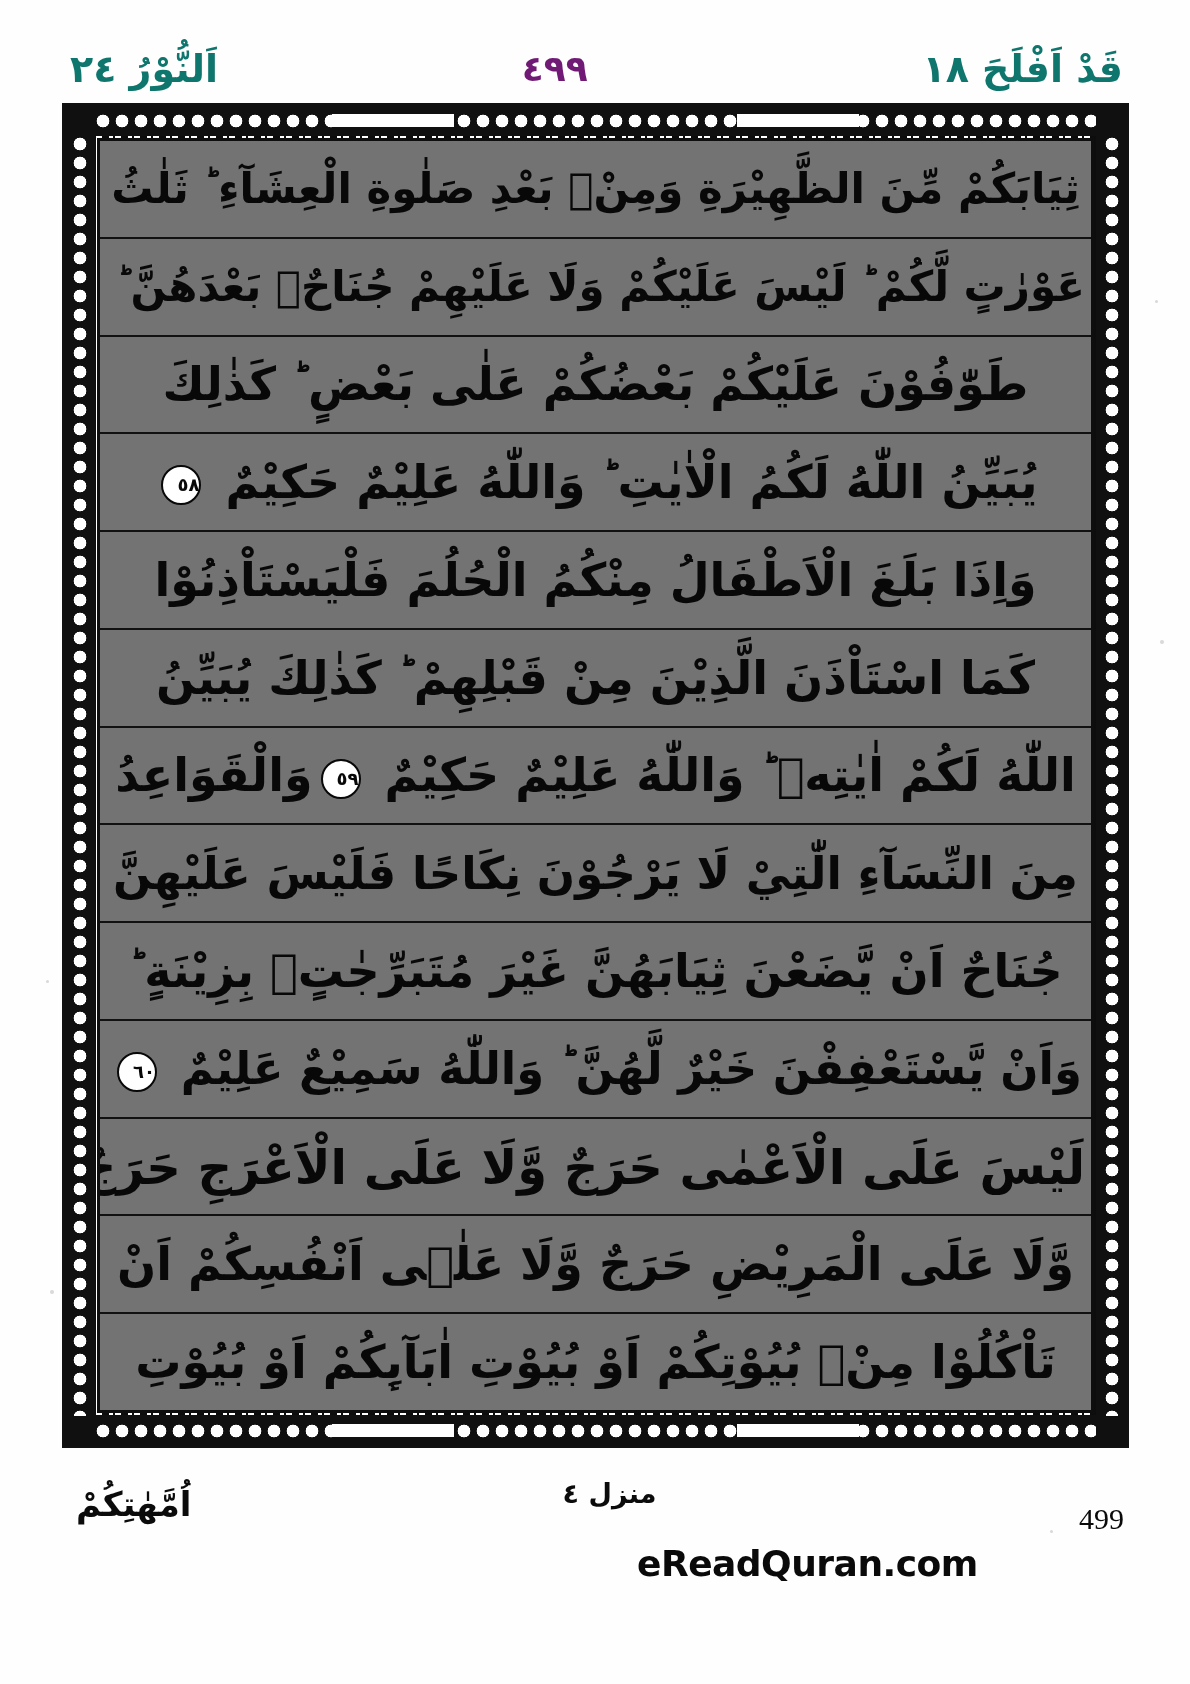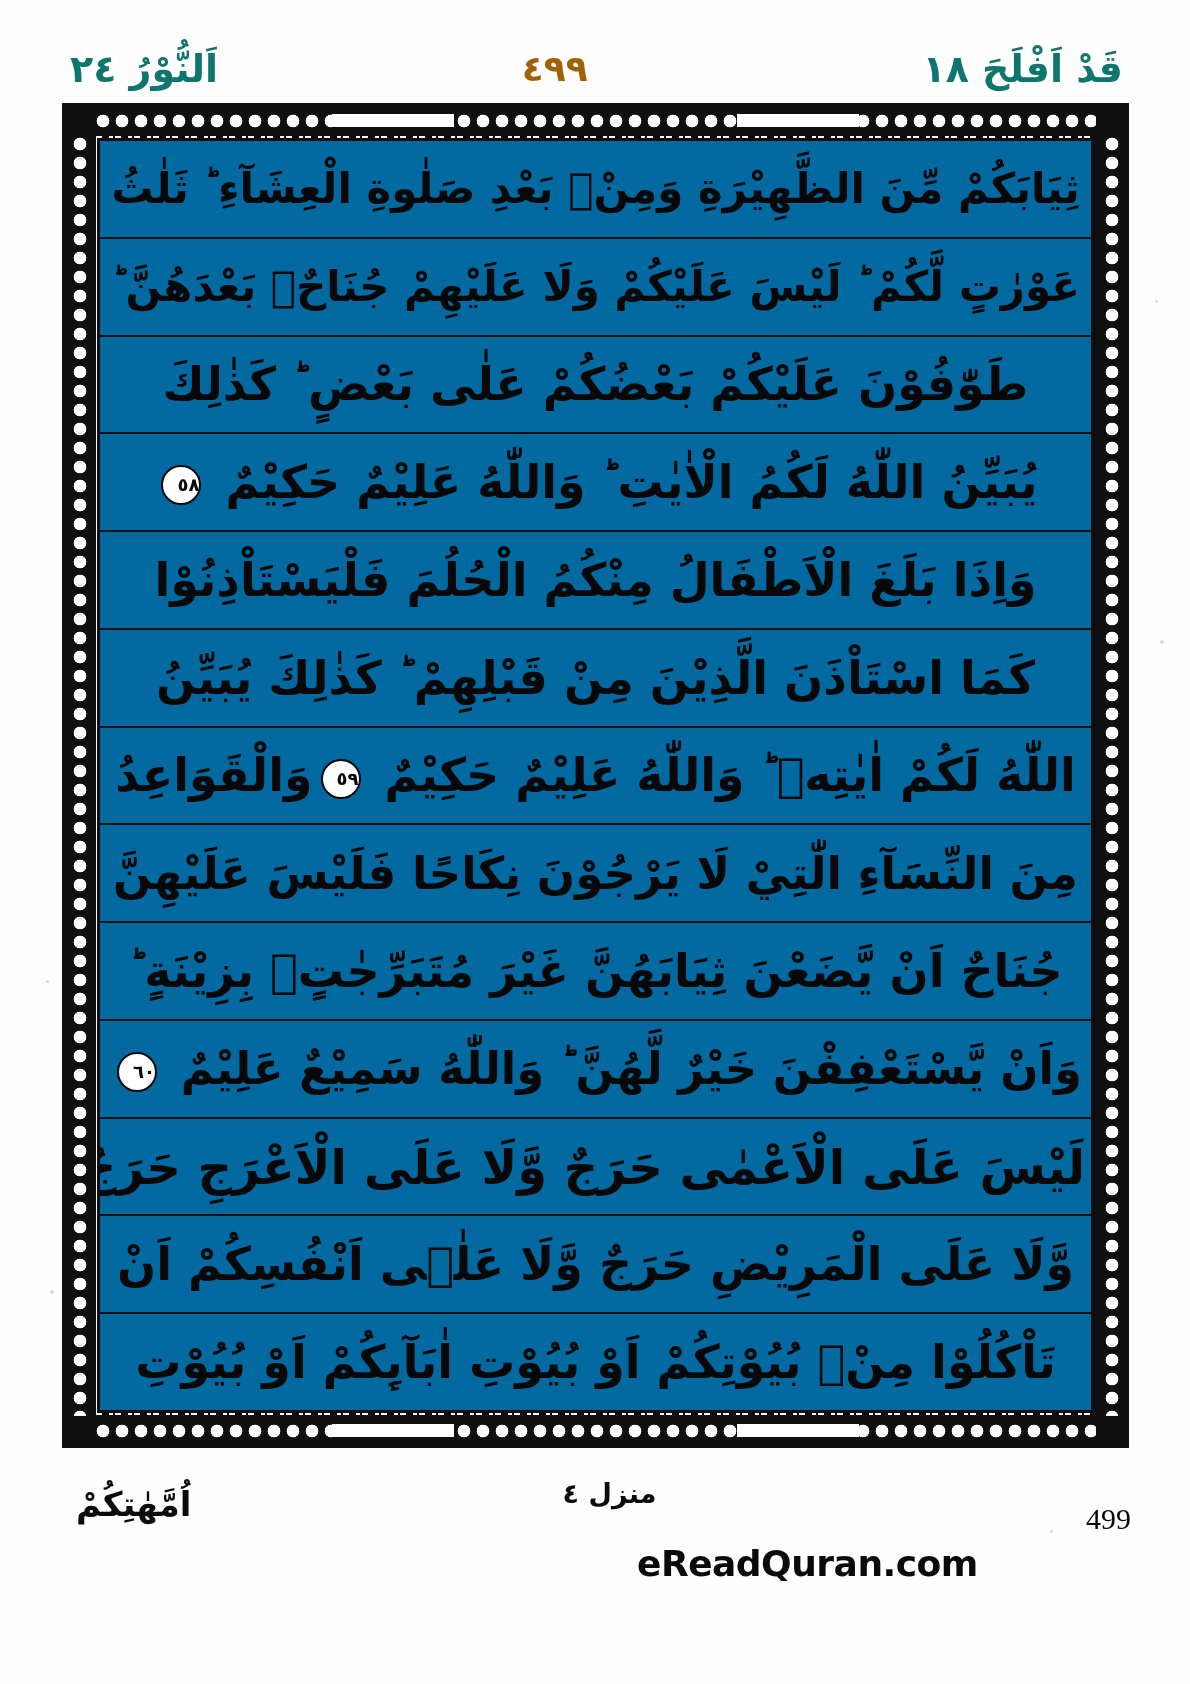--- a/index.html
+++ b/index.html
@@ -46,7 +46,7 @@
     font-family: "DejaVu Sans", sans-serif;
     font-size: 36px;
     font-weight: 700;
-    color: #a16207;
+    color: #701a75;
     line-height: 1;
   }
 

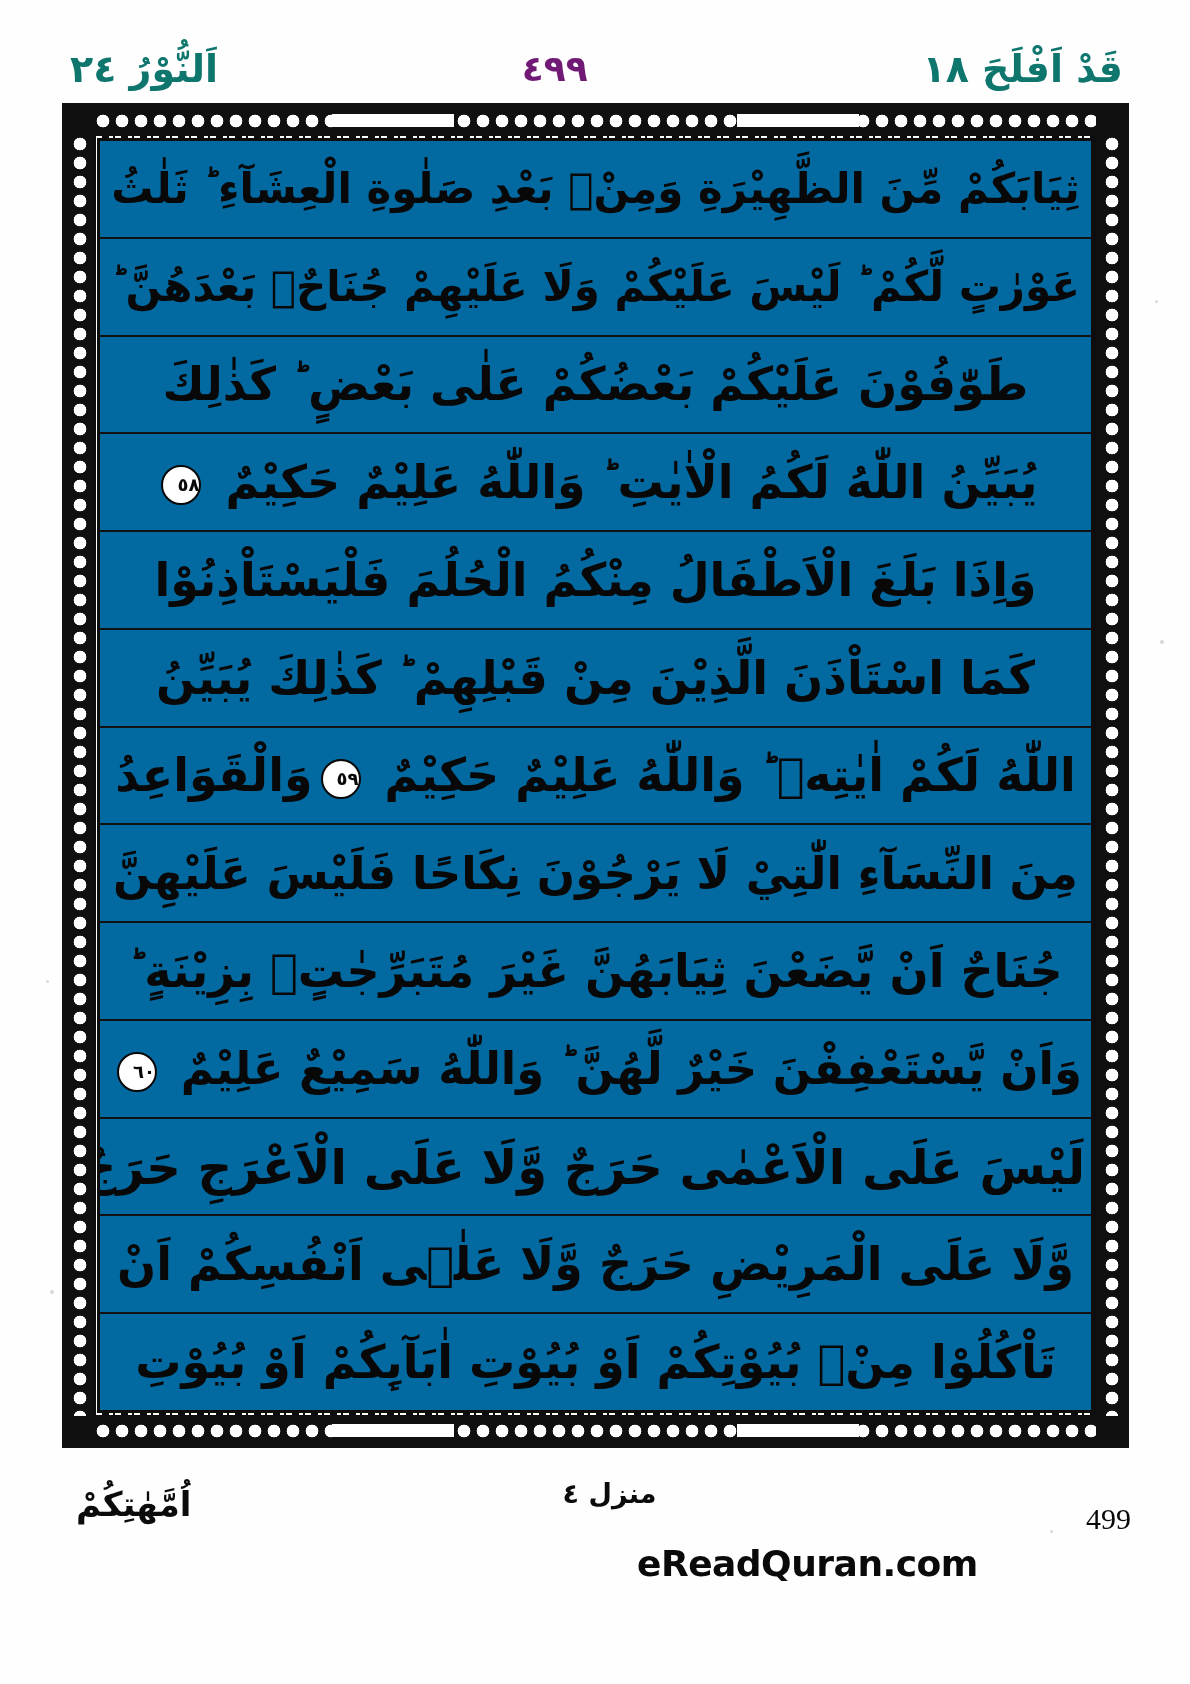--- a/index.html
+++ b/index.html
@@ -122,7 +122,7 @@
     left: 97px;
     width: 997px;
     height: 1275px;
-    background: #0369a1;
+    background: #737373;
     border: 3px solid #0e0e0e;
     display: flex;
     flex-direction: column;

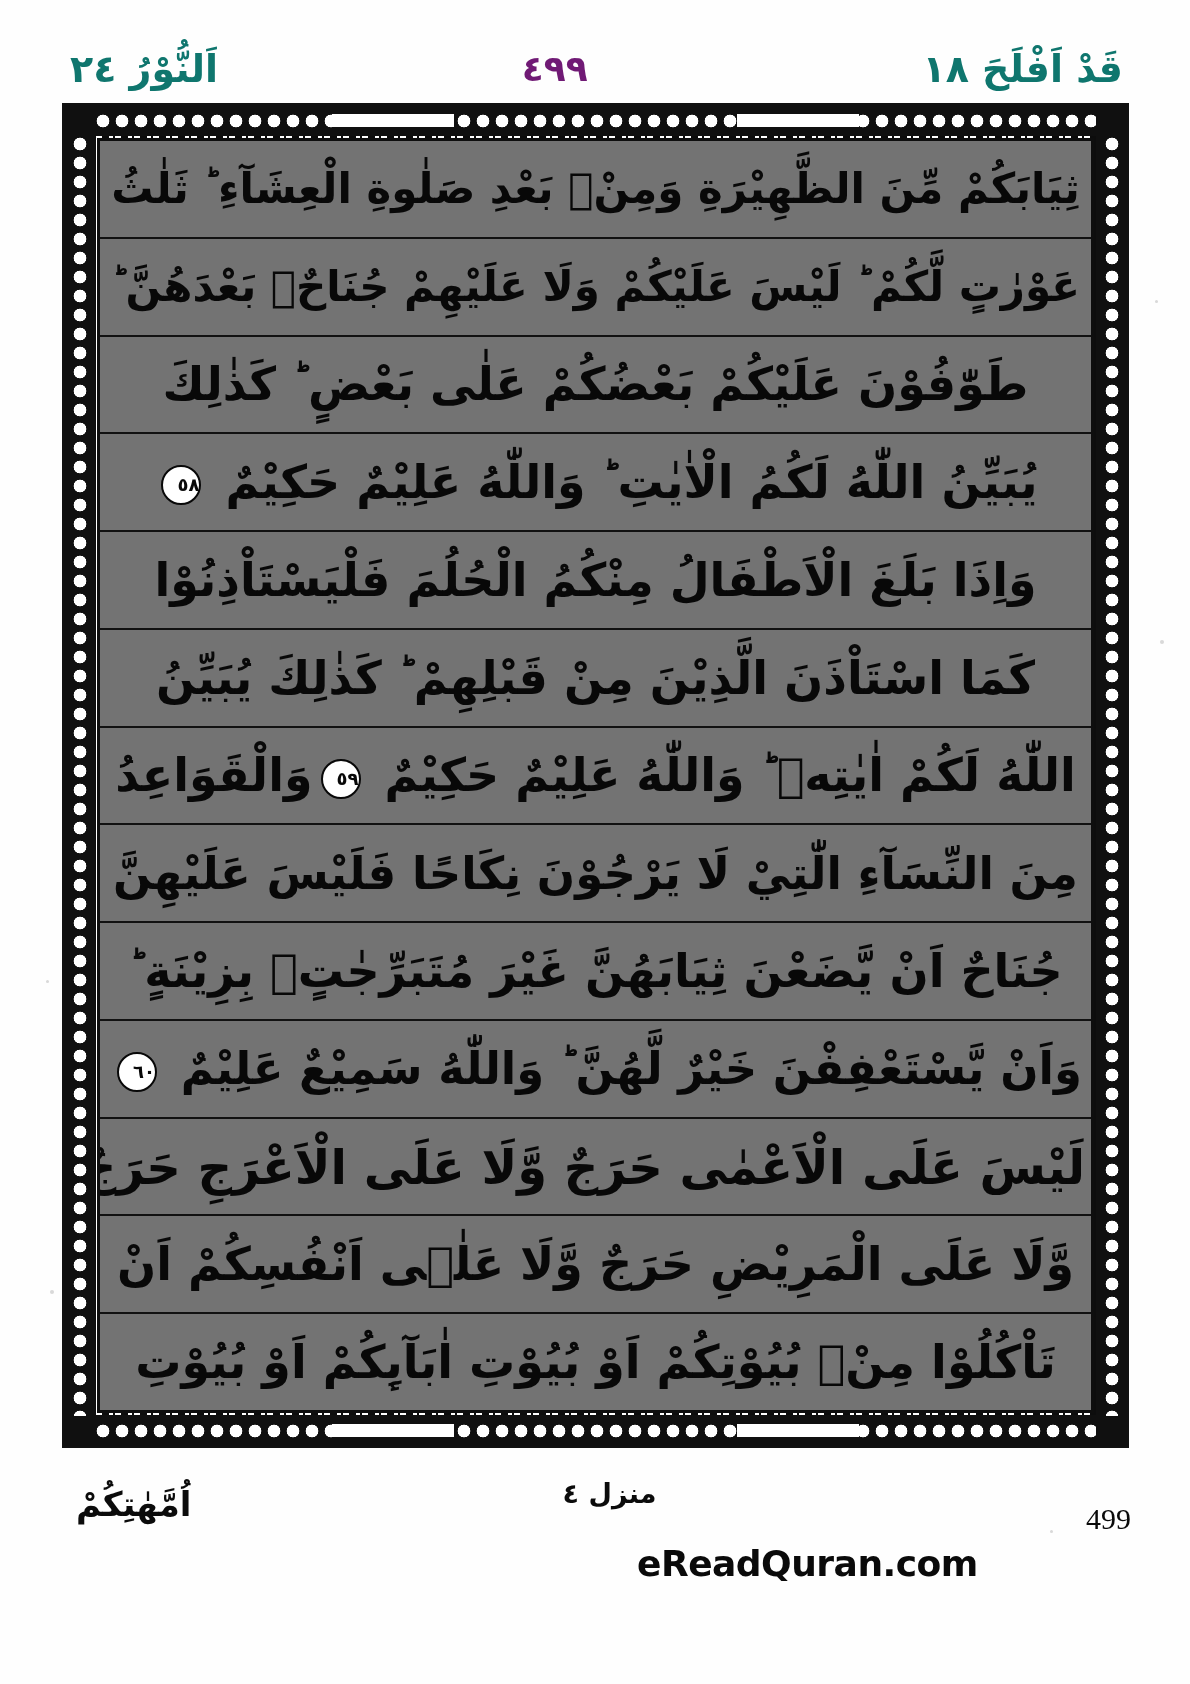--- a/index.html
+++ b/index.html
@@ -258,7 +258,7 @@
         <div class="aya-text" style="font-size: 42px;">ثِيَابَكُمْ مِّنَ الظَّهِيْرَةِ وَمِنْۢ بَعْدِ صَلٰوةِ الْعِشَآءِ ؕ ثَلٰثُ</div>
       </div>
       <div class="aya-line">
-        <div class="aya-text" style="font-size: 42px;">عَوْرٰتٍ لَّكُمْ ؕ لَيْسَ عَلَيْكُمْ وَلَا عَلَيْهِمْ جُنَاحٌۢ بَعْدَهُنَّ ؕ</div>
+        <div class="aya-text" style="font-size: 42px; text-align: right;">عَوْرٰتٍ لَّكُمْ ؕ لَيْسَ عَلَيْكُمْ وَلَا عَلَيْهِمْ جُنَاحٌۢ بَعْدَهُنَّ ؕ</div>
       </div>
       <div class="aya-line">
         <div class="aya-text" style="font-size: 46px;">طَوّٰفُوْنَ عَلَيْكُمْ بَعْضُكُمْ عَلٰى بَعْضٍ ؕ كَذٰلِكَ</div>

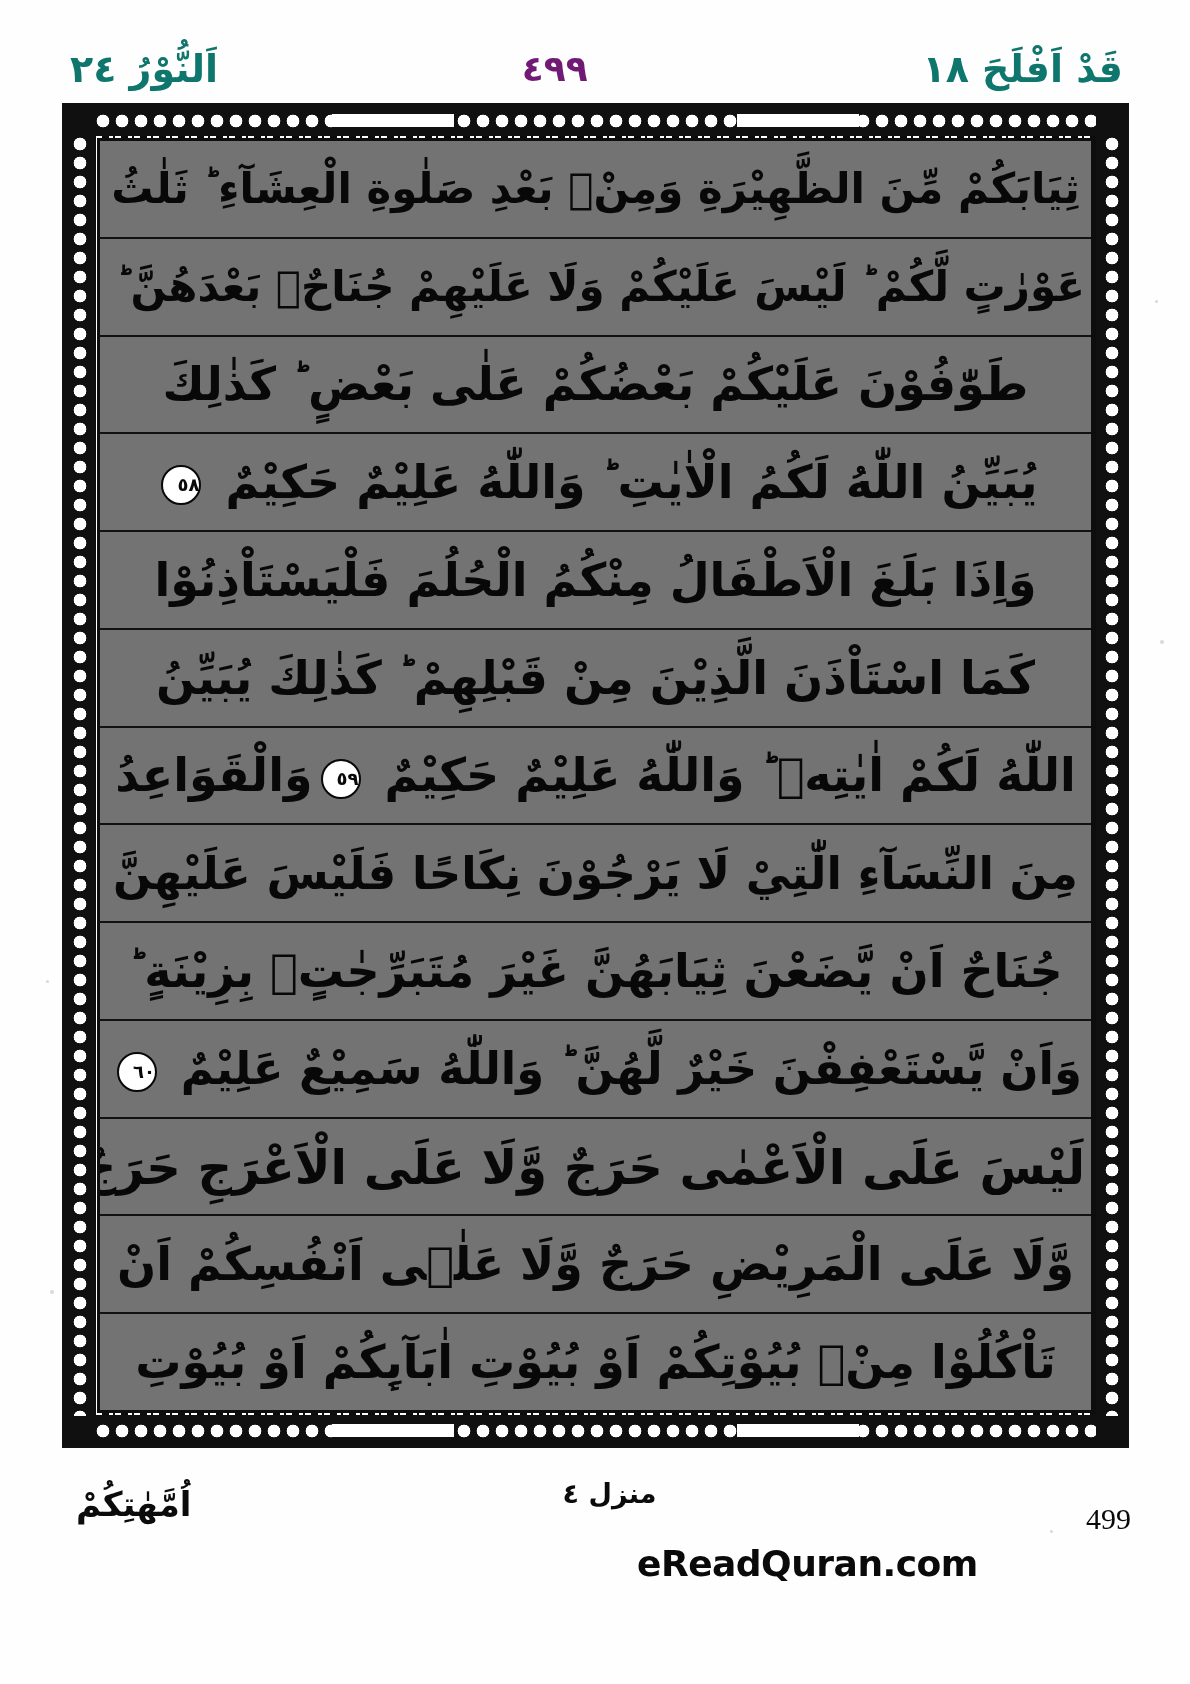--- a/index.html
+++ b/index.html
@@ -213,7 +213,7 @@
   }
   .ftr-pageno {
     position: absolute;
-    right: 4px;
+    right: 11px;
     top: 34px;
     font-family: "Liberation Serif", serif;
     font-size: 30px;

